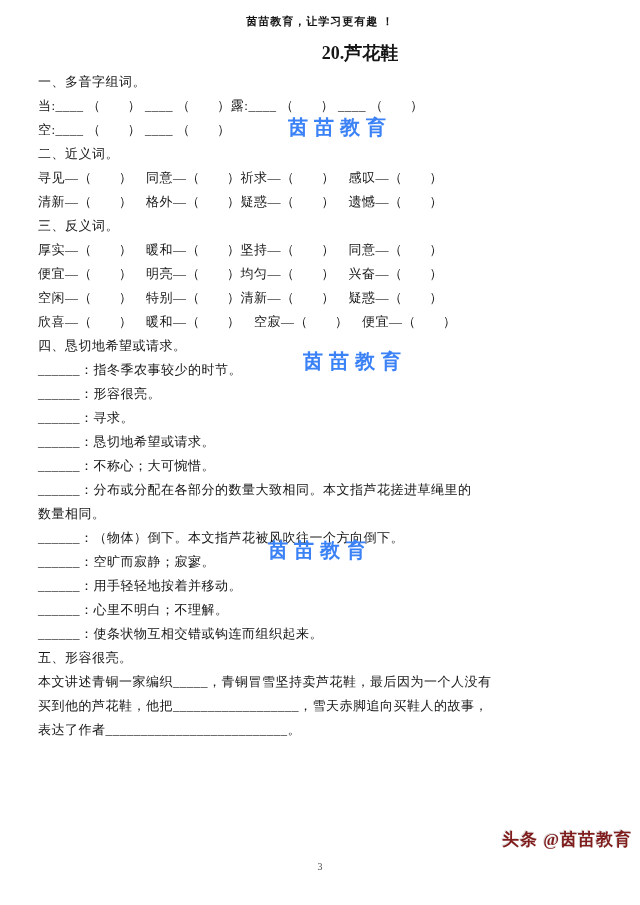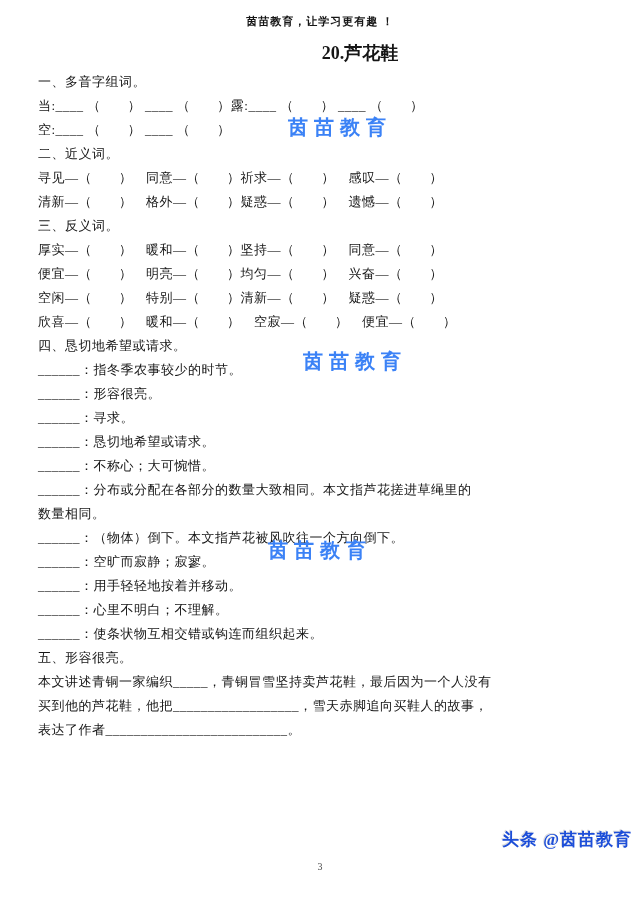--- a/index.html
+++ b/index.html
@@ -69,7 +69,7 @@
     right: 8px;
     font-size: 17px;
     font-weight: 700;
-    color: #1d4ed8;
+    color: #7f1d1d;
     letter-spacing: 1px;
     text-shadow: 1px 1px 0 rgba(255,255,255,0.9), -1px -1px 0 rgba(150,150,150,0.35);
   }

